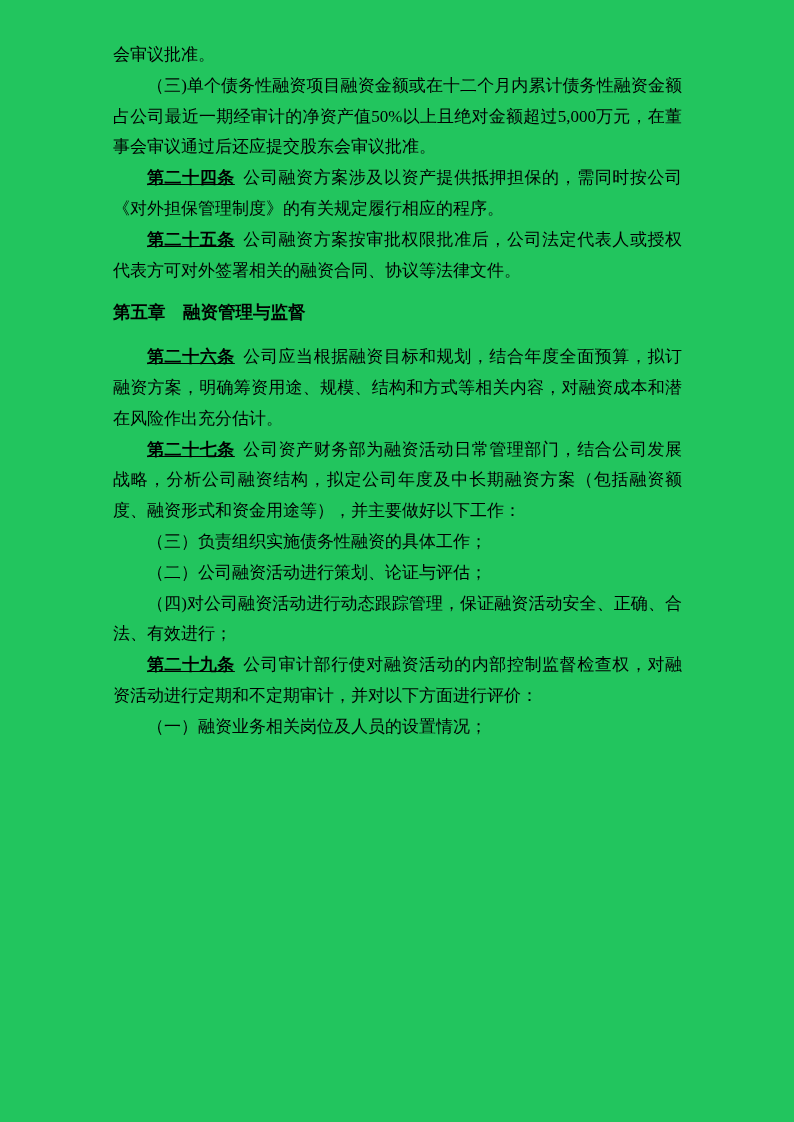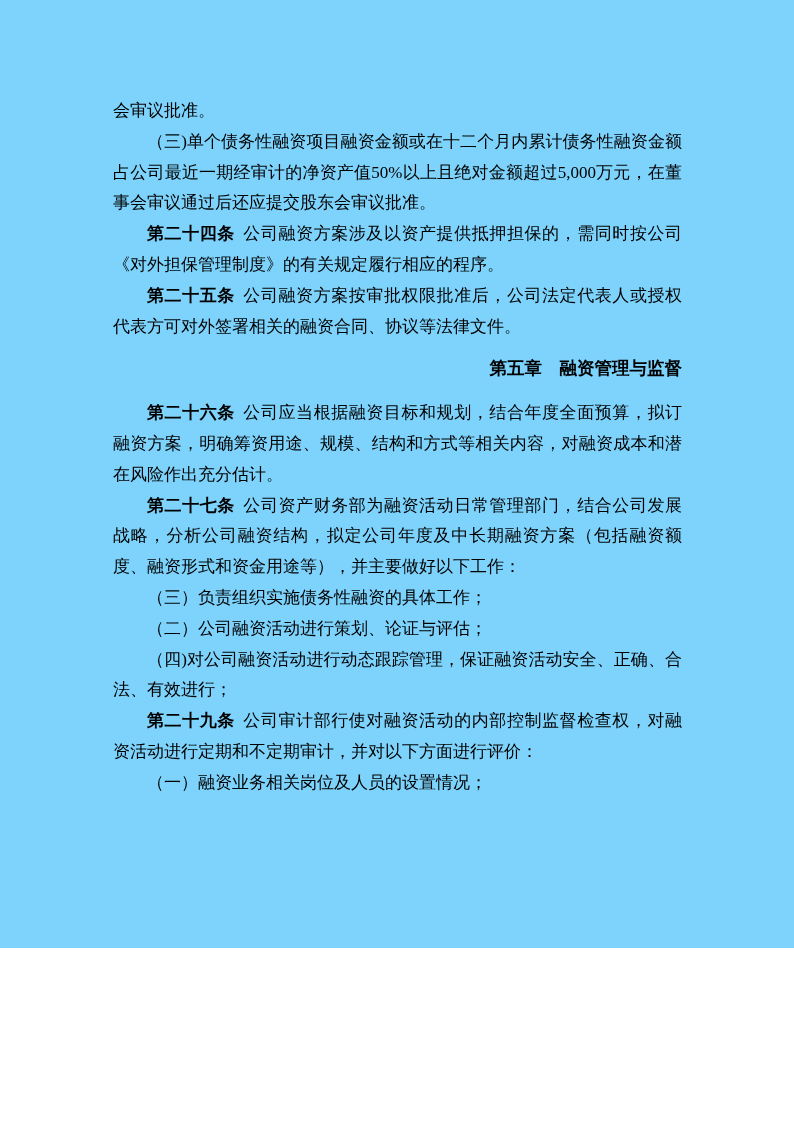--- a/index.html
+++ b/index.html
@@ -11,11 +11,11 @@
   .page {
     position: relative;
     width: 794px;
-    height: 948px;
+    height: 1122px;
     box-sizing: border-box;
     margin: 0 auto;
-    padding: 96px 112px 40px 113px;
-    background: #7dd3fc;
+    padding: 40px 112px 40px 113px;
+    background: #22c55e;
     color: #000000;
     font-family: "Liberation Serif", "DejaVu Serif", serif;
     font-size: 17px;

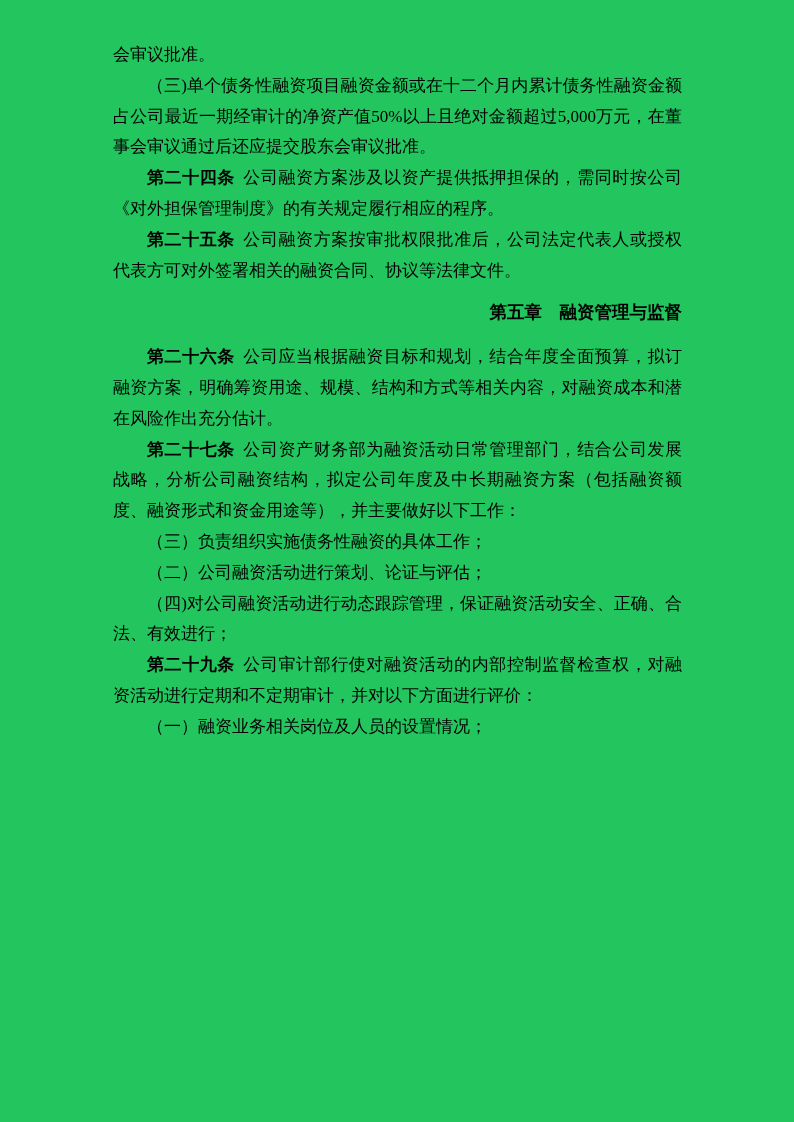--- a/index.html
+++ b/index.html
@@ -33,6 +33,7 @@
   .term {
     font-weight: bold;
     margin-right: 0.5em;
+    text-decoration: underline;
   }
   .chapter {
     margin: 11px 0 14px 0;

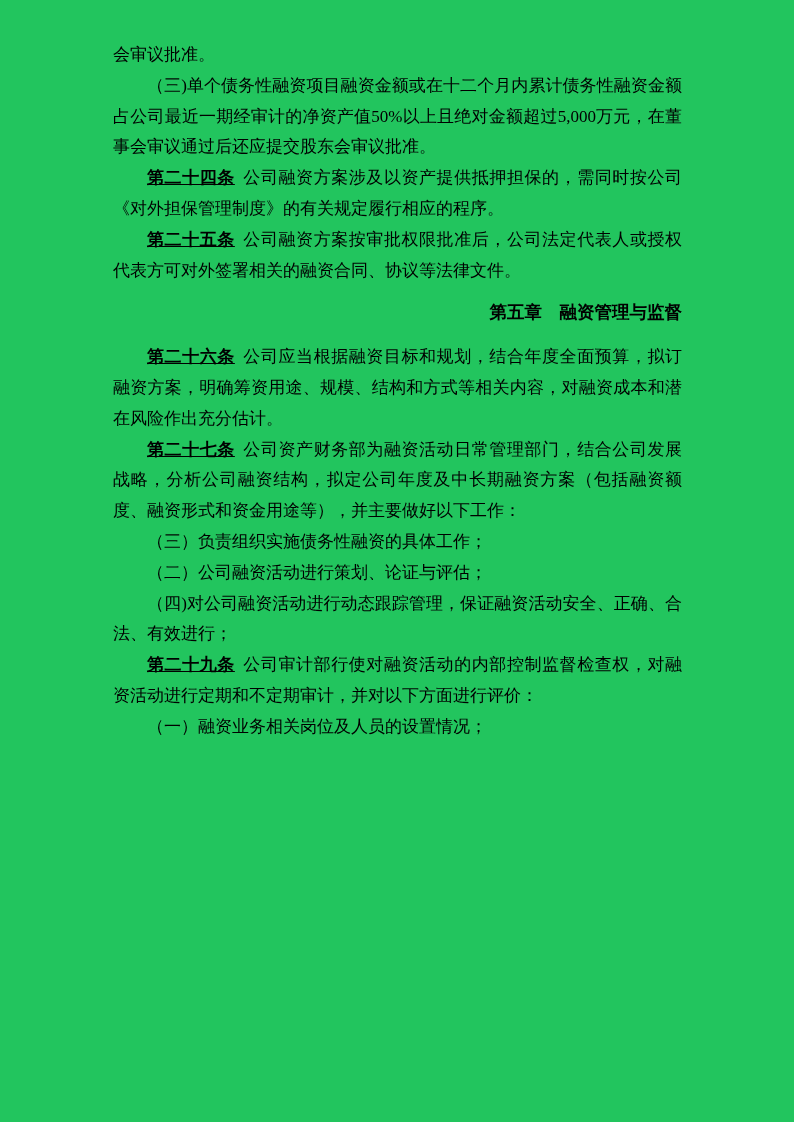--- a/index.html
+++ b/index.html
@@ -37,7 +37,7 @@
   }
   .chapter {
     margin: 11px 0 14px 0;
-    text-align: right;
+    text-align: left;
     text-indent: 0;
     font-size: 17.5px;
     font-weight: bold;

